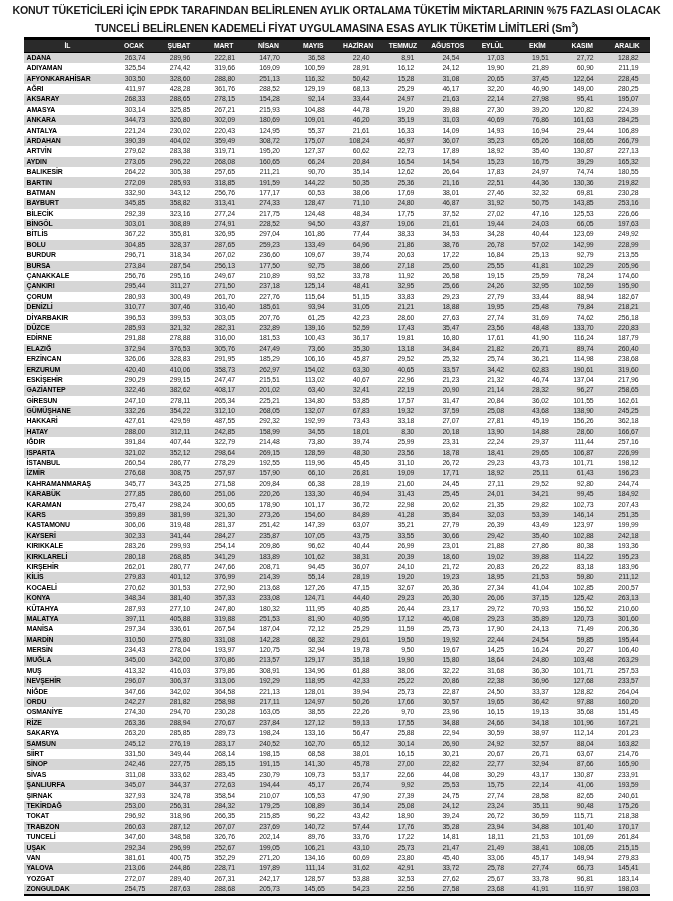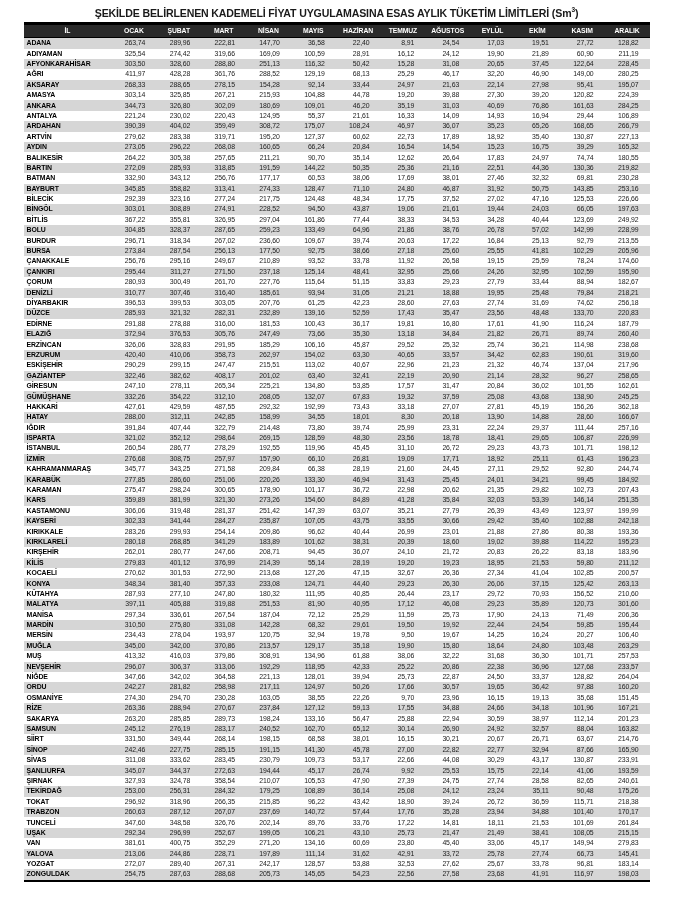--- a/index.html
+++ b/index.html
@@ -72,6 +72,7 @@
 <body>
 
 <div class="page-title">
+  <div>KONUT TÜKETİCİLERİ İÇİN EPDK TARAFINDAN BELİRLENEN AYLIK ORTALAMA TÜKETİM MİKTARLARININ %75 FAZLASI OLACAK</div>
   <div><span>ŞEKİLDE BELİRLENEN KADEMELİ FİYAT UYGULAMASINA ESAS AYLIK TÜKETİM LİMİTLERİ (Sm</span><sup>3</sup><span>)</span></div>
 </div>
 

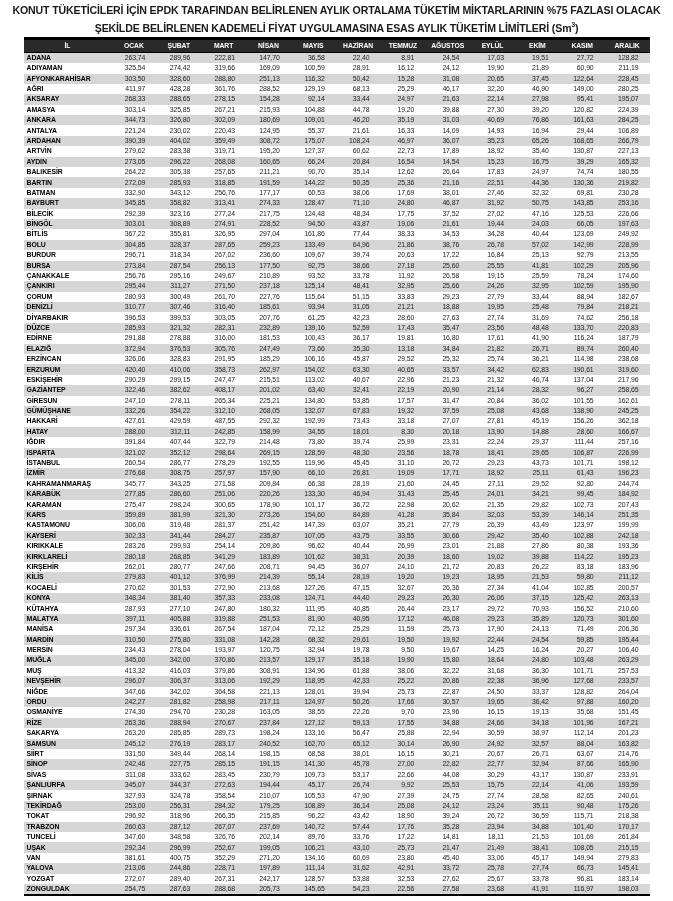--- a/index.html
+++ b/index.html
@@ -73,7 +73,7 @@
 
 <div class="page-title">
   <div>KONUT TÜKETİCİLERİ İÇİN EPDK TARAFINDAN BELİRLENEN AYLIK ORTALAMA TÜKETİM MİKTARLARININ %75 FAZLASI OLACAK</div>
-  <div><span>ŞEKİLDE BELİRLENEN KADEMELİ FİYAT UYGULAMASINA ESAS AYLIK TÜKETİM LİMİTLERİ (Sm</span><sup>3</sup><span>)</span></div>
+  <div><span>TUNCELİ BELİRLENEN KADEMELİ FİYAT UYGULAMASINA ESAS AYLIK TÜKETİM LİMİTLERİ (Sm</span><sup>3</sup><span>)</span></div>
 </div>
 
 <table class="limits">

